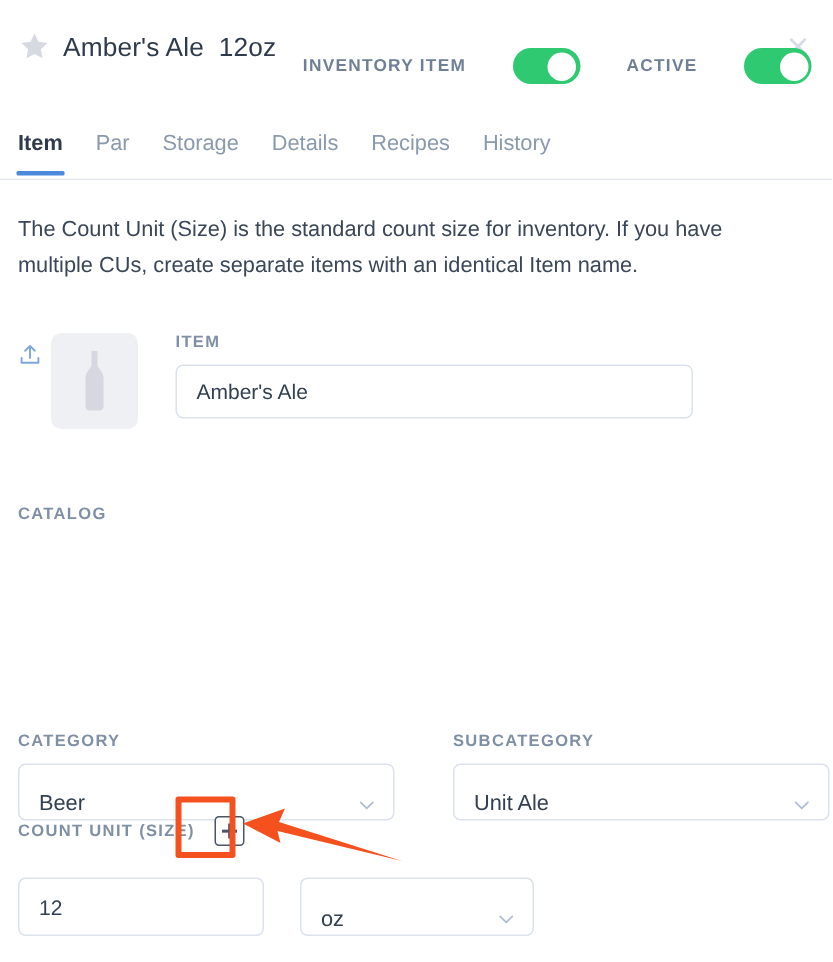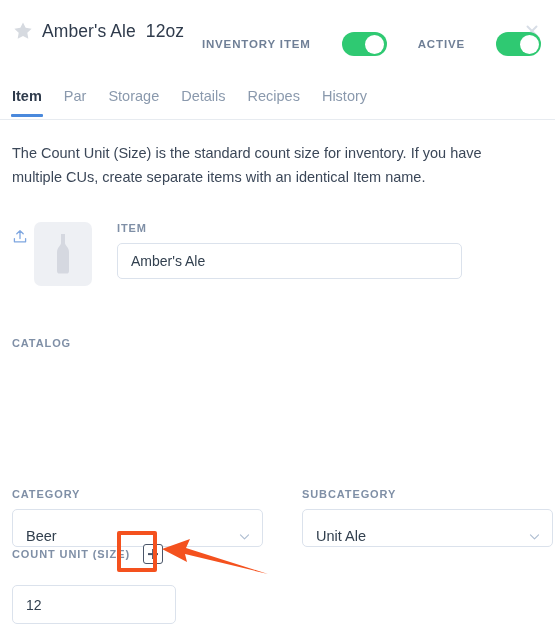--- a/index.html
+++ b/index.html
@@ -400,6 +400,12 @@
 
   <div class="cu-inputs">
     <div class="text-input w-num">12</div>
+    <div class="select-input w-unit">
+      <span>oz</span>
+      <svg class="chevron" viewBox="0 0 16 16">
+        <path d="M3 6l5 5 5-5" stroke="#aebdd1" stroke-width="1.4" fill="none" stroke-linecap="round" stroke-linejoin="round"></path>
+      </svg>
+    </div>
   </div>
 
 </div>

